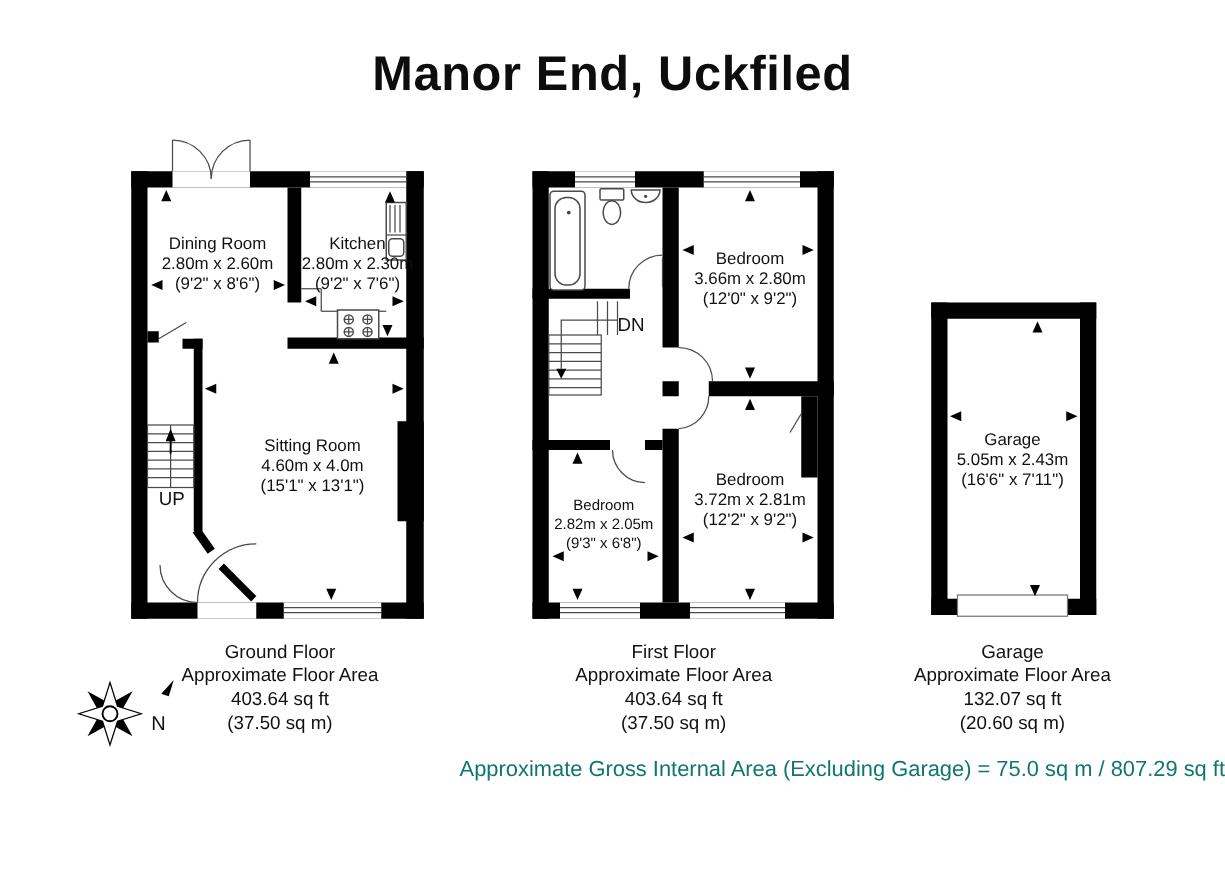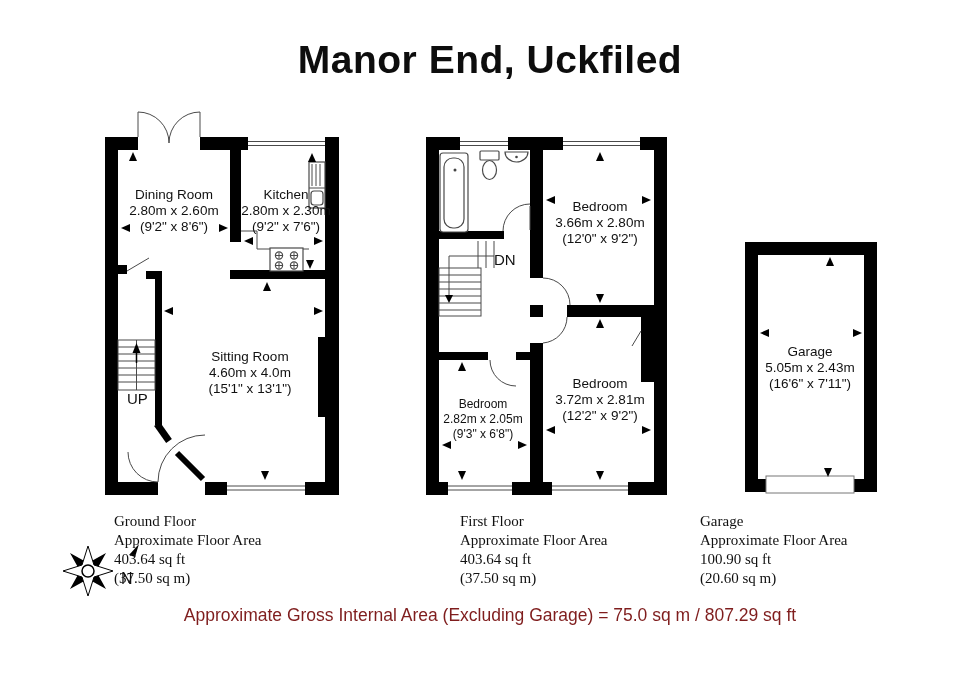--- a/index.html
+++ b/index.html
@@ -19,8 +19,8 @@
   text.rs{font-family:"Liberation Sans",sans-serif;font-size:12px;fill:#111;text-anchor:middle;}
   text.st{font-family:"Liberation Sans",sans-serif;font-size:15px;fill:#111;}
   text.nl{font-family:"Liberation Sans",sans-serif;font-size:16px;fill:#111;}
-  .caption{position:absolute;top:512px;width:220px;text-align:left;
-           font-size:15px;line-height:19px;color:#111;font-family:Liberation Serif, serif;}
+  .caption{position:absolute;top:512px;width:220px;text-align:center;
+           font-size:15px;line-height:19px;color:#111;}
   .caption span{display:block;}
   .footer{position:absolute;left:0;width:100%;text-align:center;color:#7f1d1d;
           font-size:17.5px;line-height:23px;top:604px;}

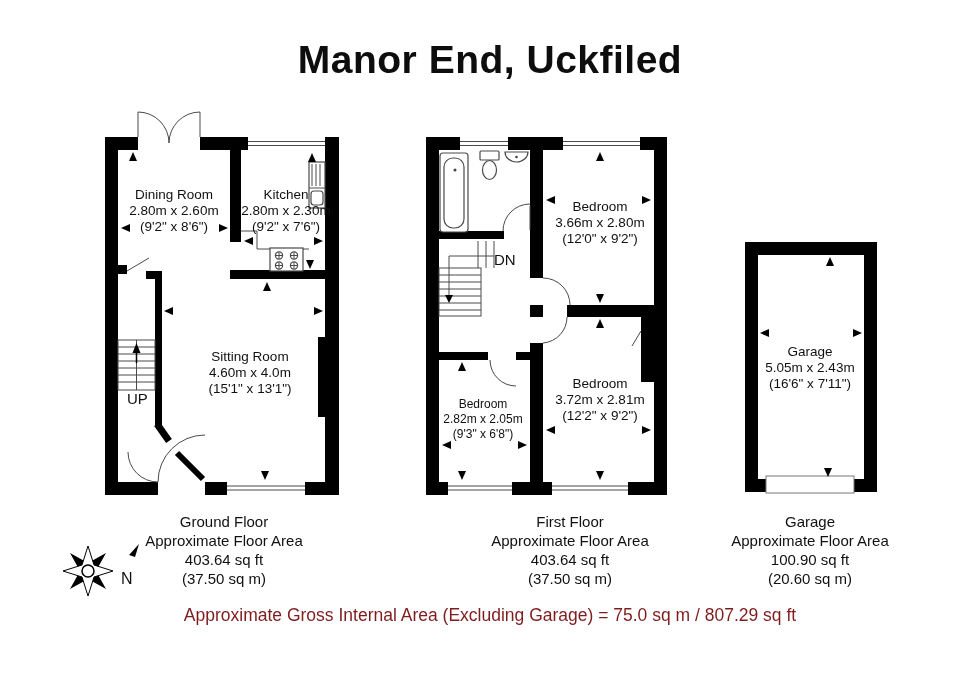--- a/index.html
+++ b/index.html
@@ -252,7 +252,7 @@
     <span>403.64 sq ft</span>
     <span>(37.50 sq m)</span>
   </div>
-  <div class="caption" style="left:460px;">
+  <div class="caption" style="left:429px;">
     <span>First Floor</span>
     <span>Approximate Floor Area</span>
     <span>403.64 sq ft</span>

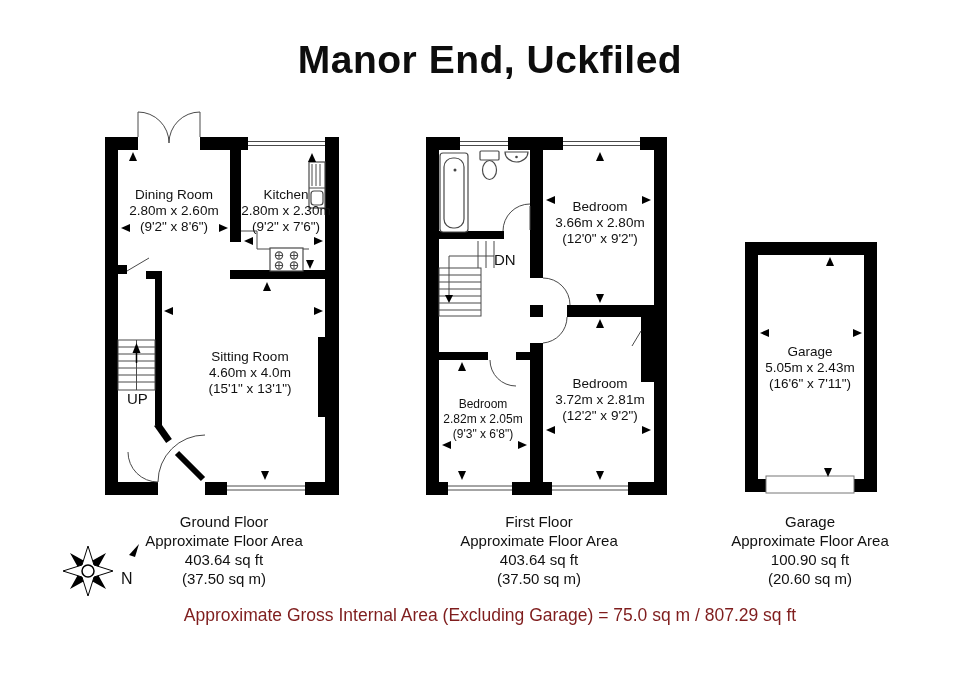--- a/index.html
+++ b/index.html
@@ -261,7 +261,7 @@
   <div class="caption" style="left:700px;">
     <span>Garage</span>
     <span>Approximate Floor Area</span>
-    <span>100.90 sq ft</span>
+    <span>132.07 sq ft</span>
     <span>(20.60 sq m)</span>
   </div>
 

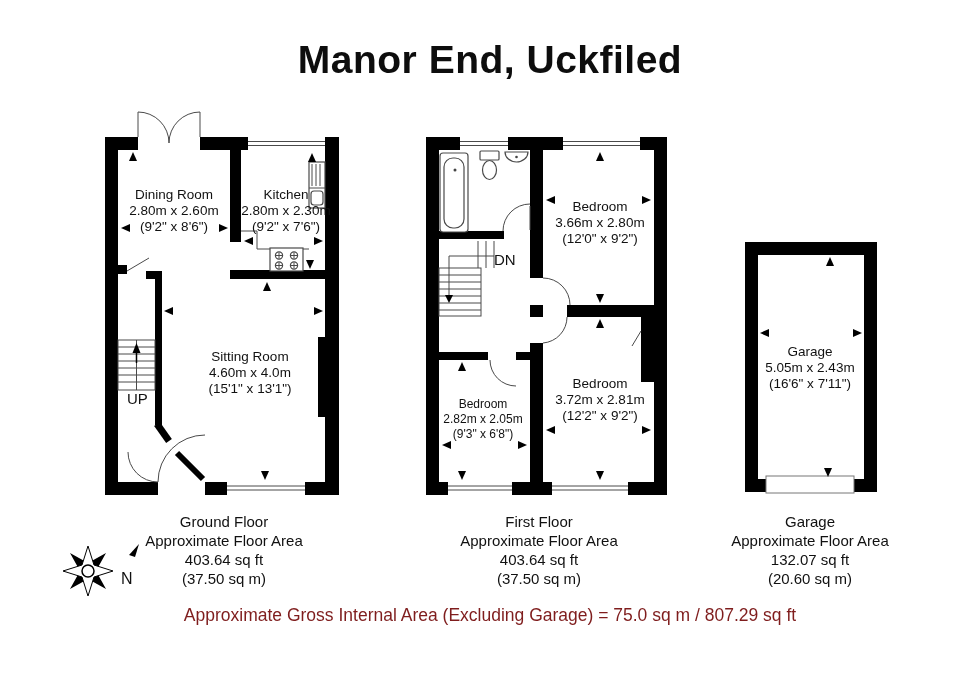--- a/index.html
+++ b/index.html
@@ -22,7 +22,7 @@
   .caption{position:absolute;top:512px;width:220px;text-align:center;
            font-size:15px;line-height:19px;color:#111;}
   .caption span{display:block;}
-  .footer{position:absolute;left:0;width:100%;text-align:center;color:#7f1d1d;
+  .footer{position:absolute;left:0;width:100%;text-align:right;color:#0f766e;
           font-size:17.5px;line-height:23px;top:604px;}
 </style>
 </head>

